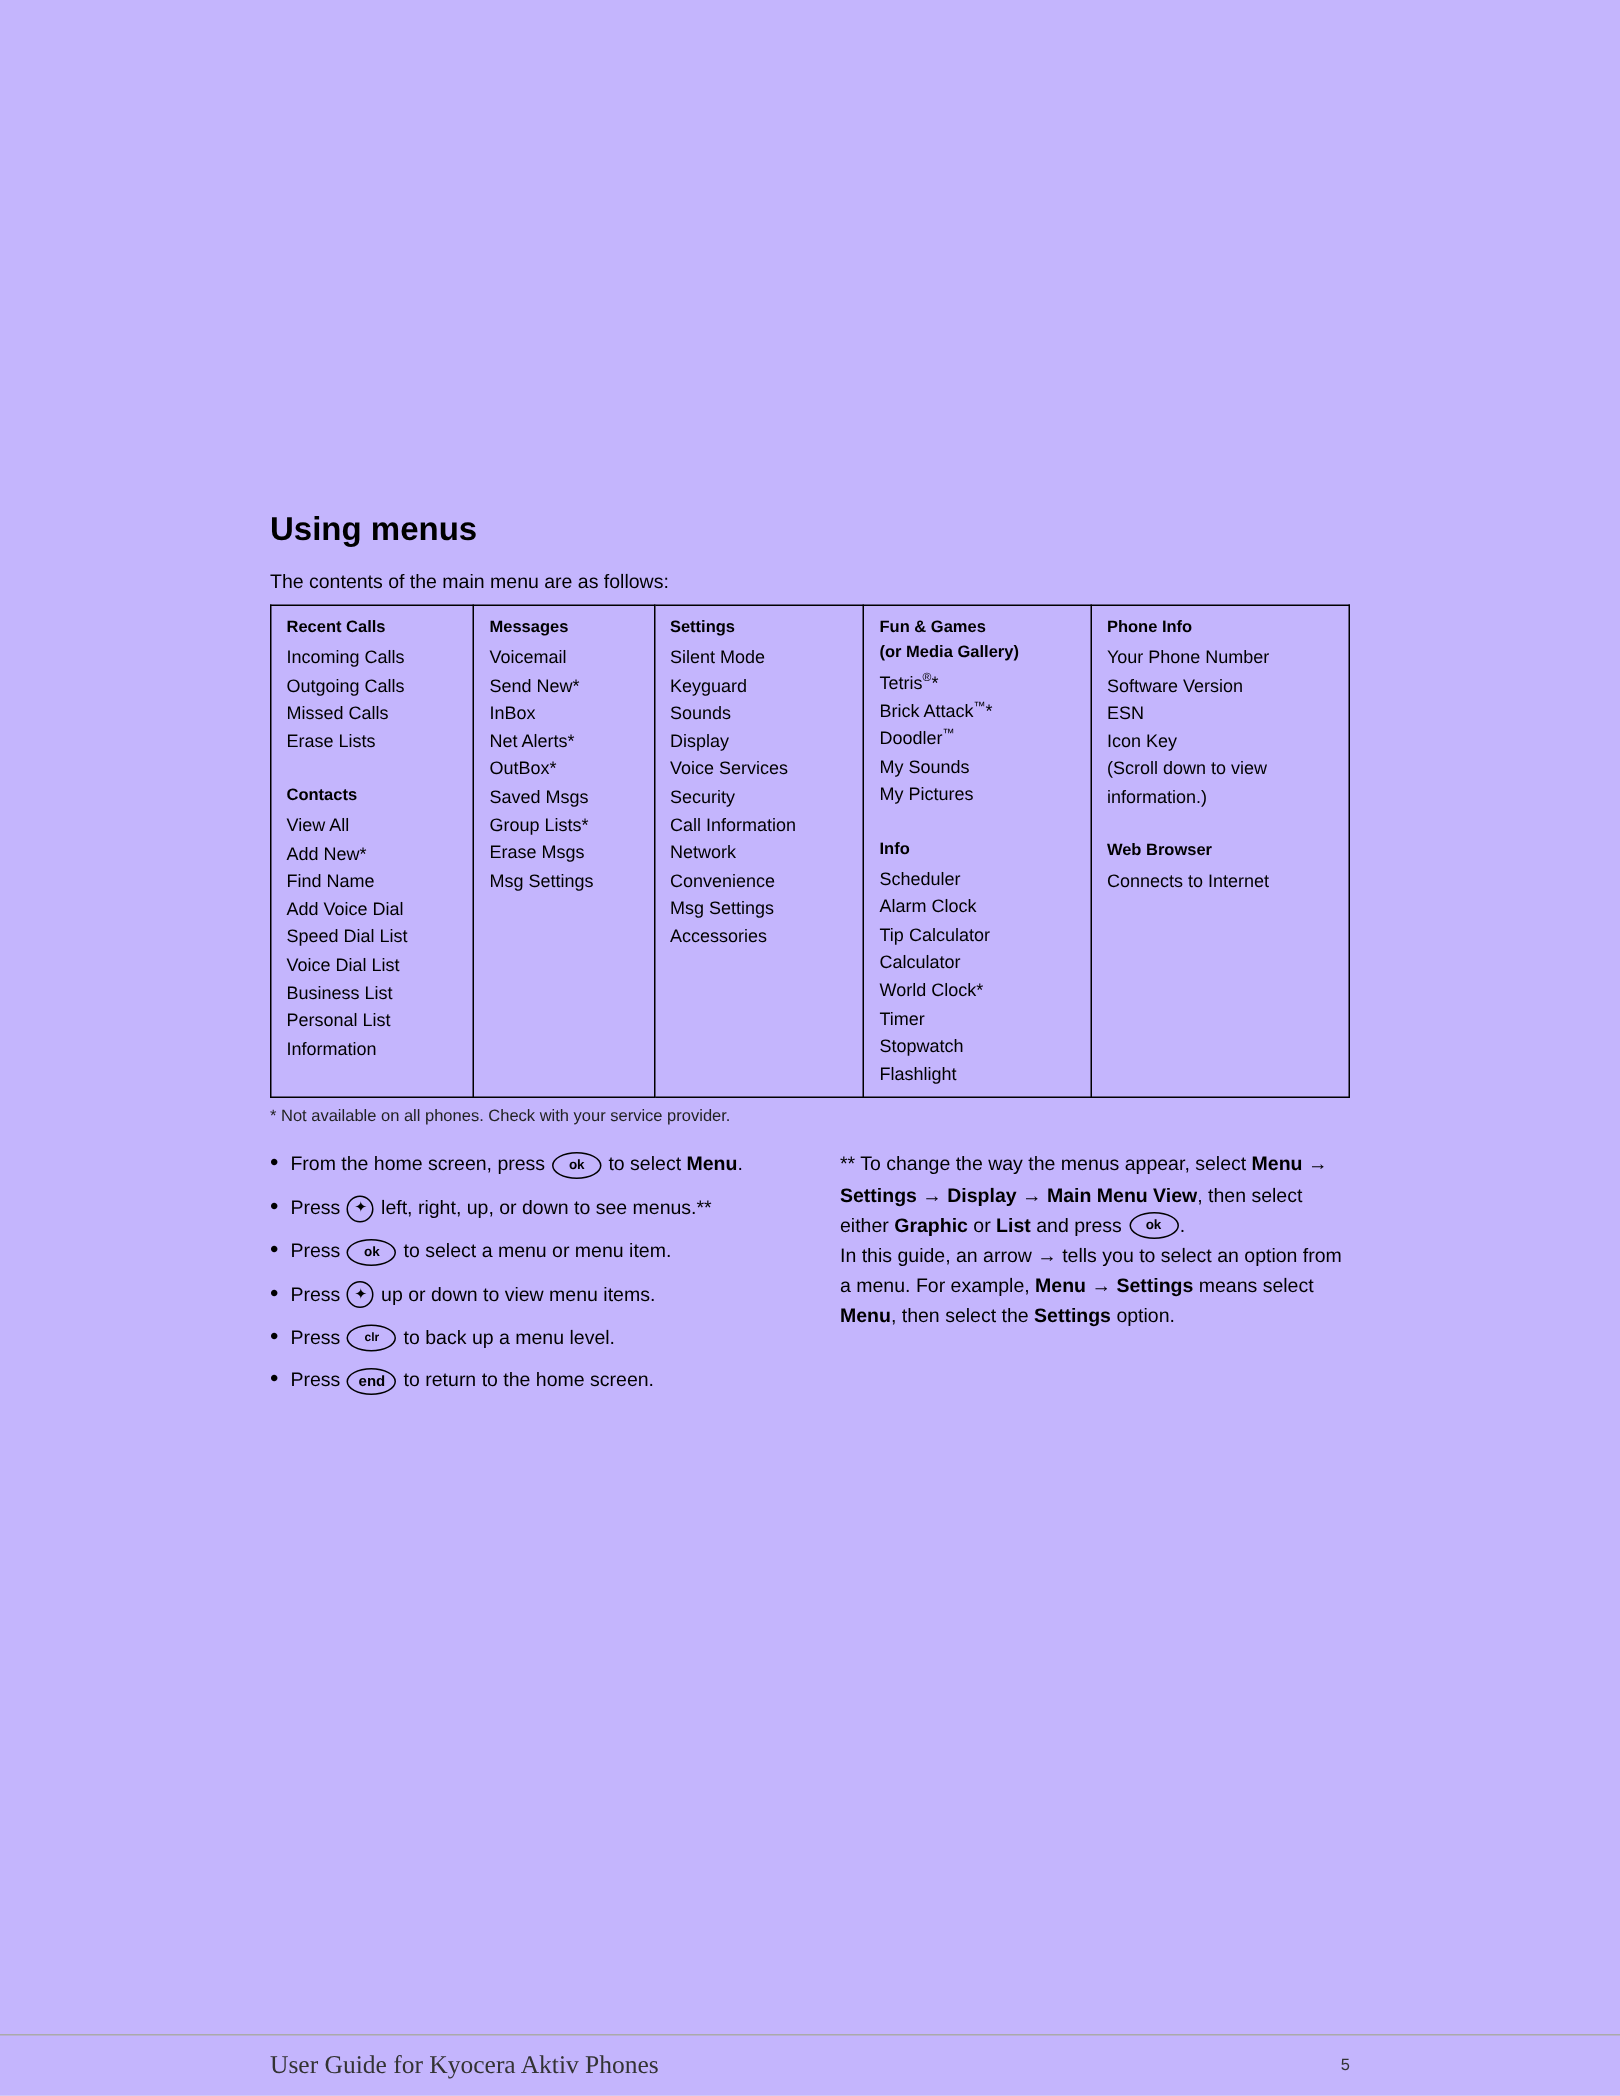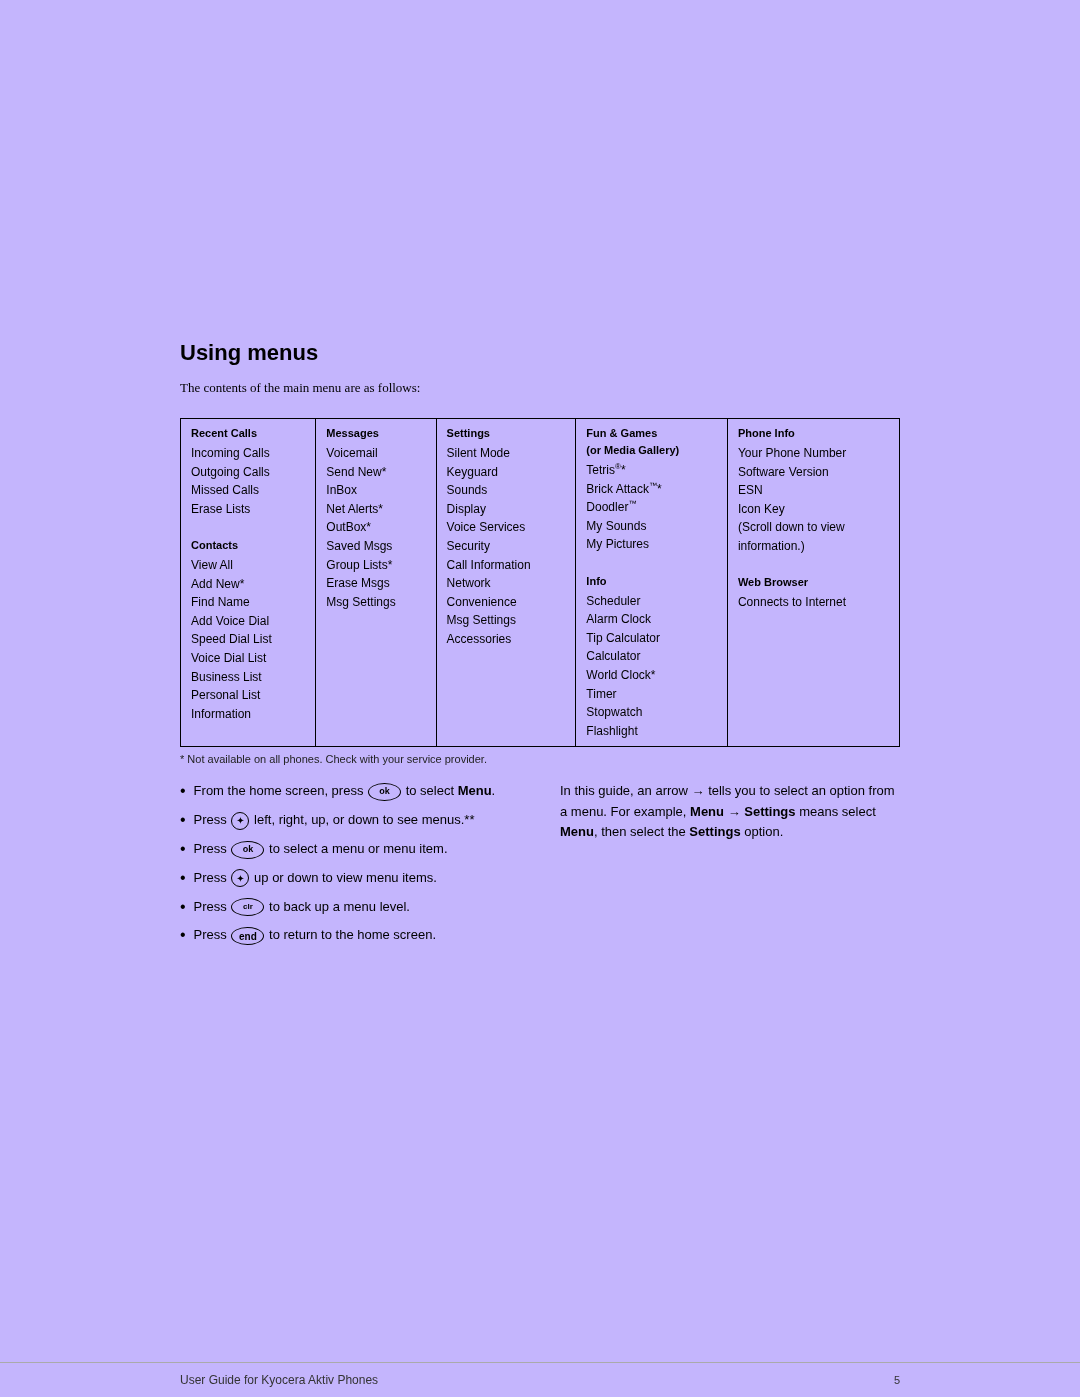--- a/index.html
+++ b/index.html
@@ -36,8 +36,7 @@
 
     .intro-text {
       font-size: 13px;
-      margin-bottom: 22px;
-      font-family: Liberation Serif, serif;
+      margin-bottom: 8px;
     }
 
     .menu-table {

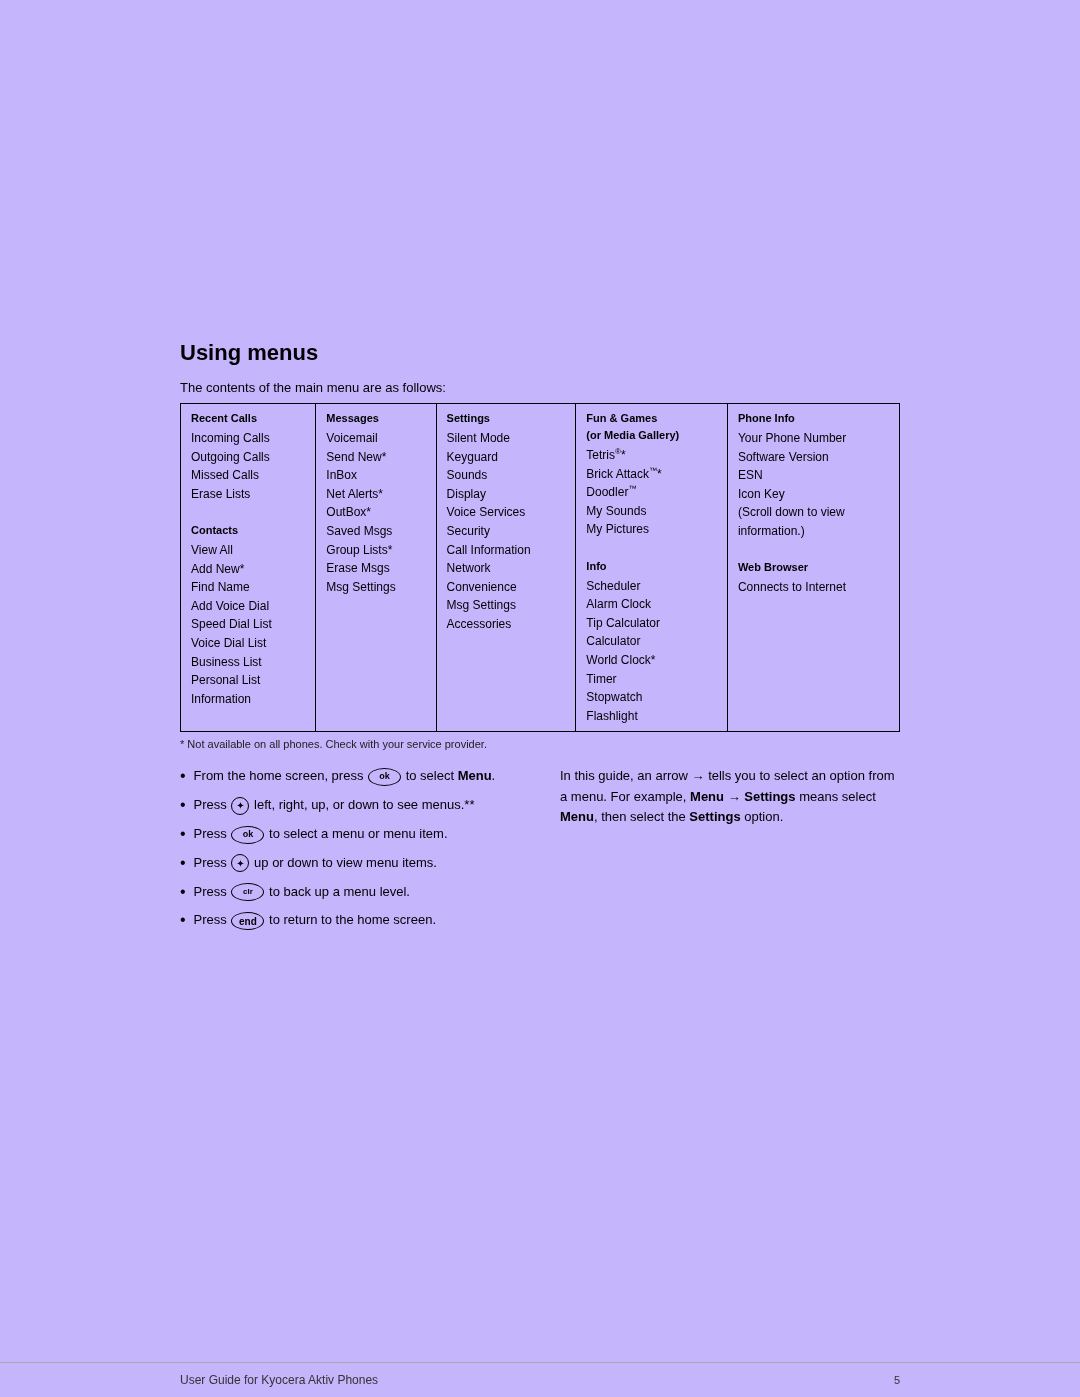--- a/index.html
+++ b/index.html
@@ -304,6 +304,9 @@
 
       <div class="bullet-right">
         <p class="right-col-text">
+          ** To change the way the menus appear, select <strong>Menu → Settings → Display → Main Menu View</strong>, then select either <strong>Graphic</strong> or <strong>List</strong> and press <span class="icon-circle">ok</span>.
+        </p>
+        <p class="right-col-text">
           In this guide, an arrow → tells you to select an option from a menu. For example, <strong>Menu</strong> → <strong>Settings</strong> means select <strong>Menu</strong>, then select the <strong>Settings</strong> option.
         </p>
       </div>

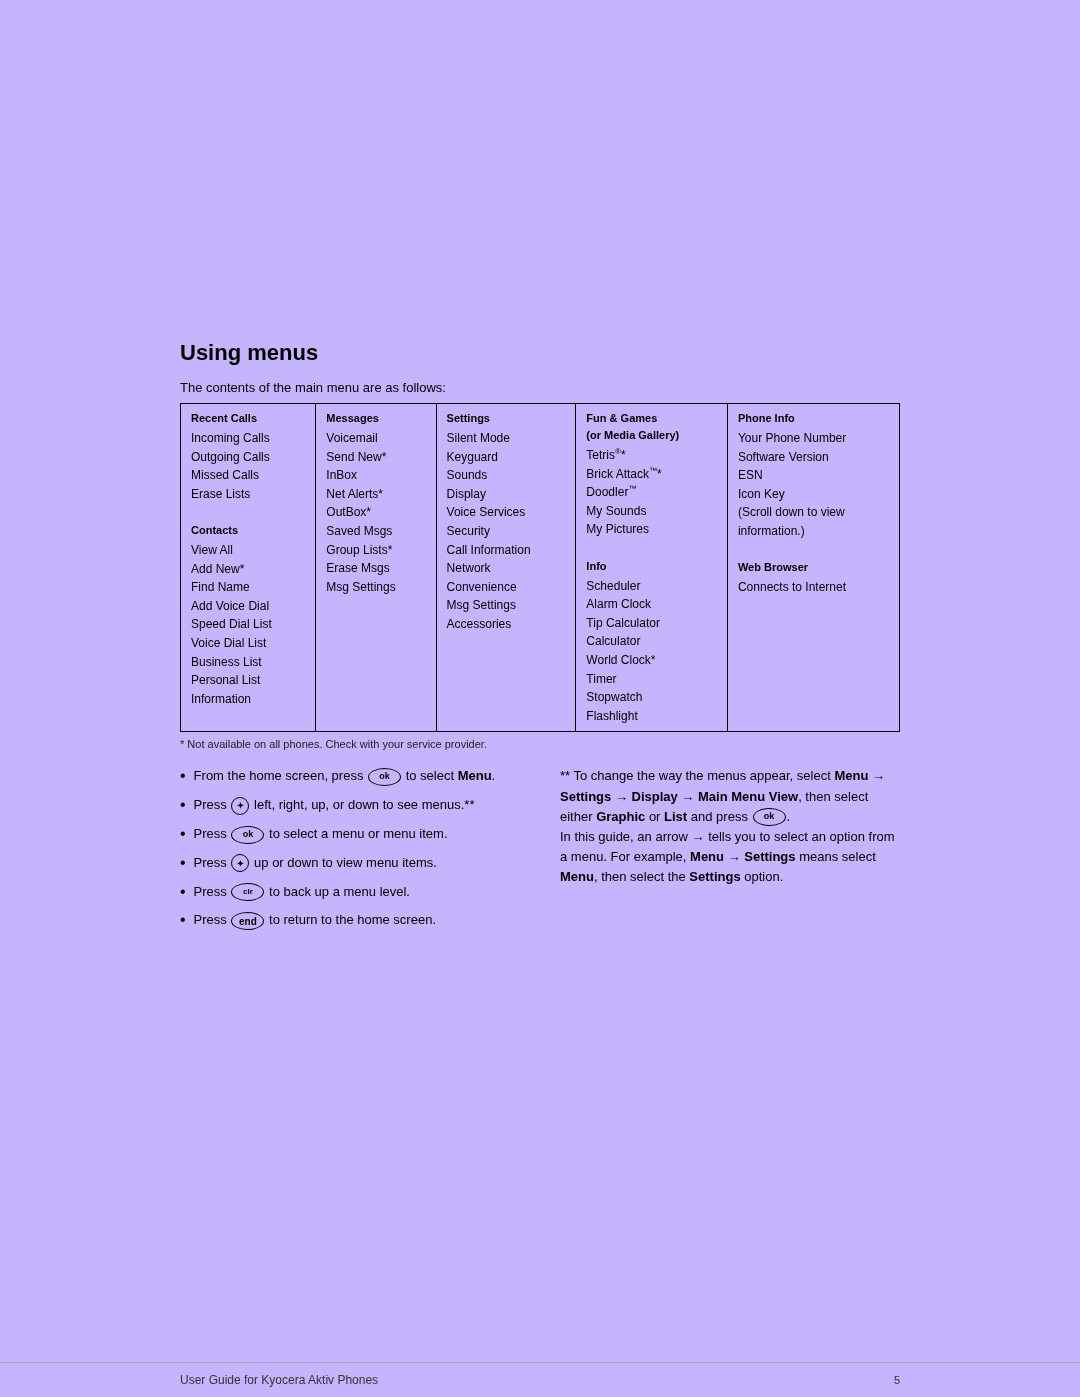--- a/index.html
+++ b/index.html
@@ -143,8 +143,9 @@
     }
 
     .footer-left {
-      font-size: 12px;
+      font-size: 17px;
       color: #333;
+      font-family: Liberation Serif, serif;
     }
 
     .footer-right {

